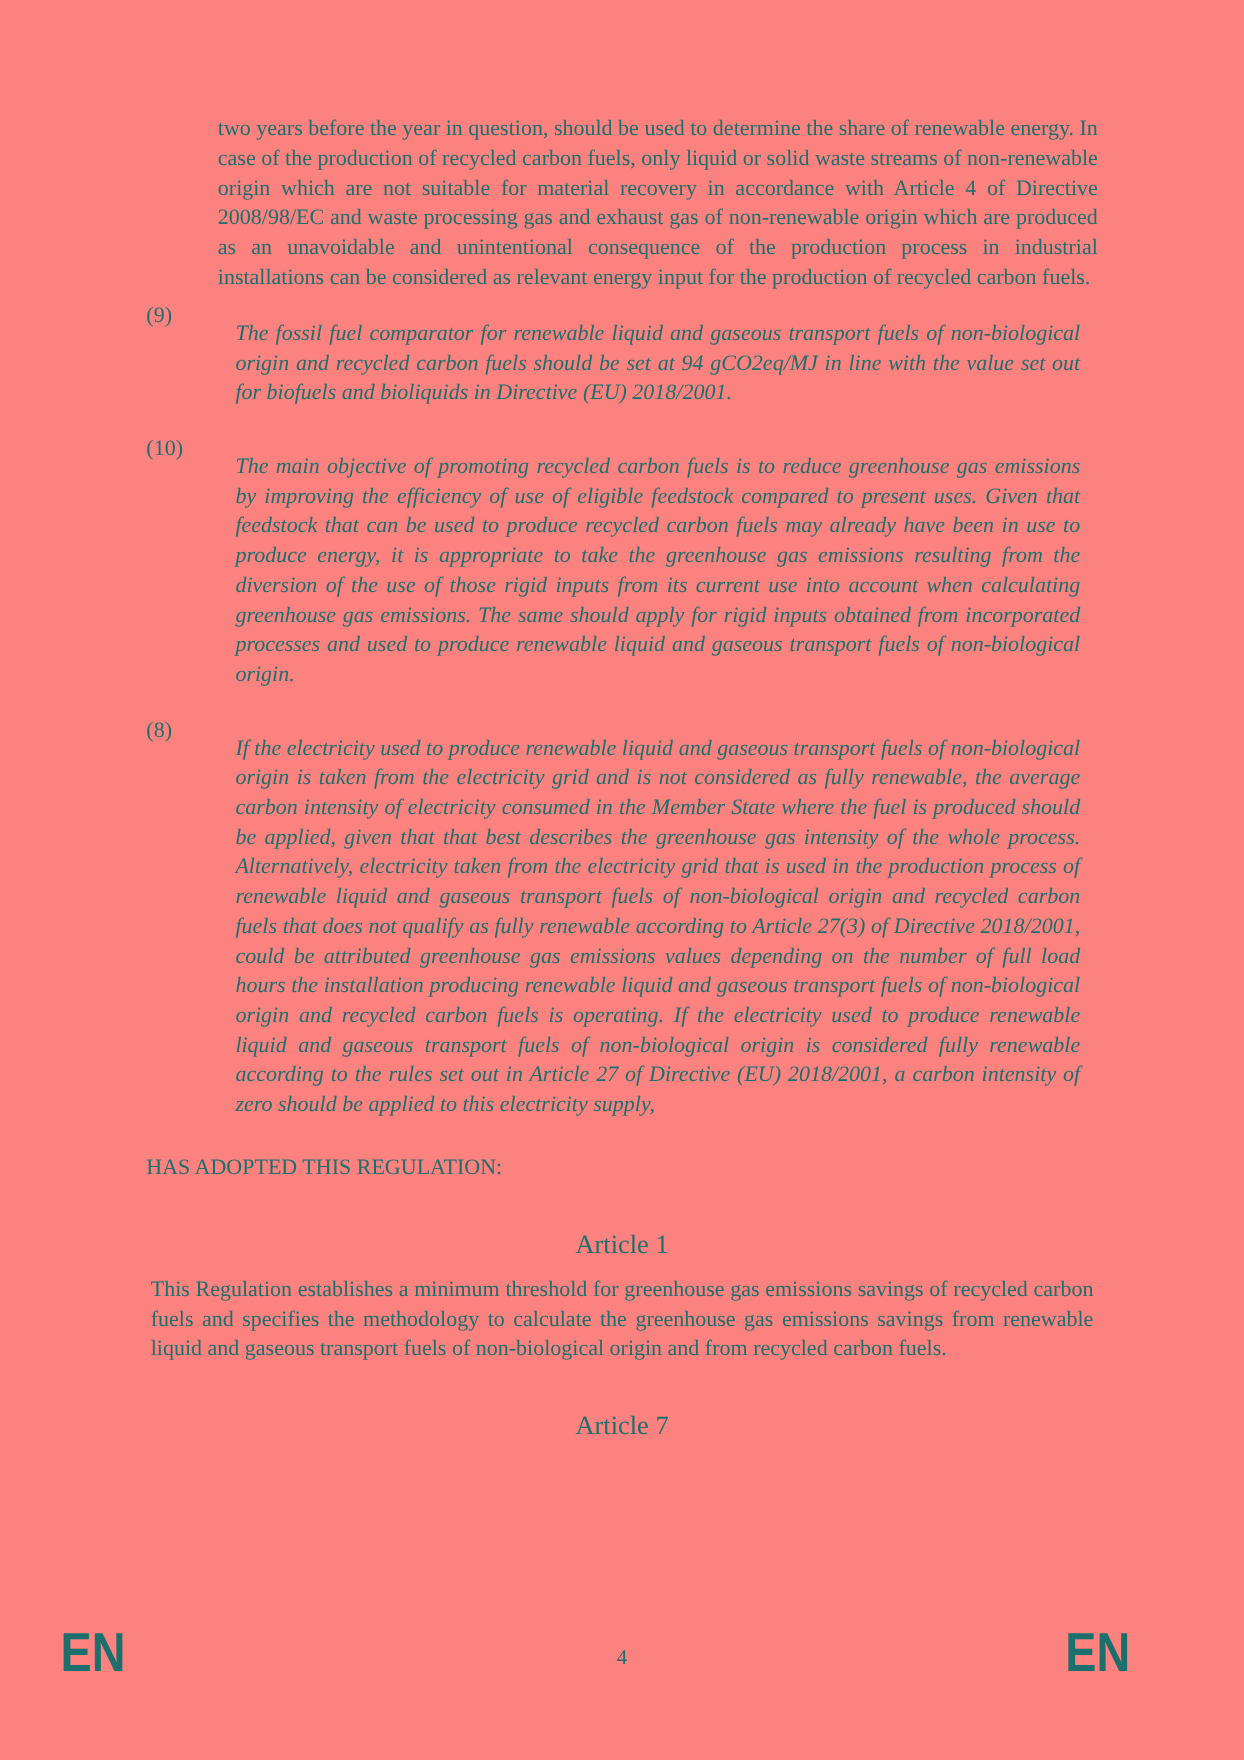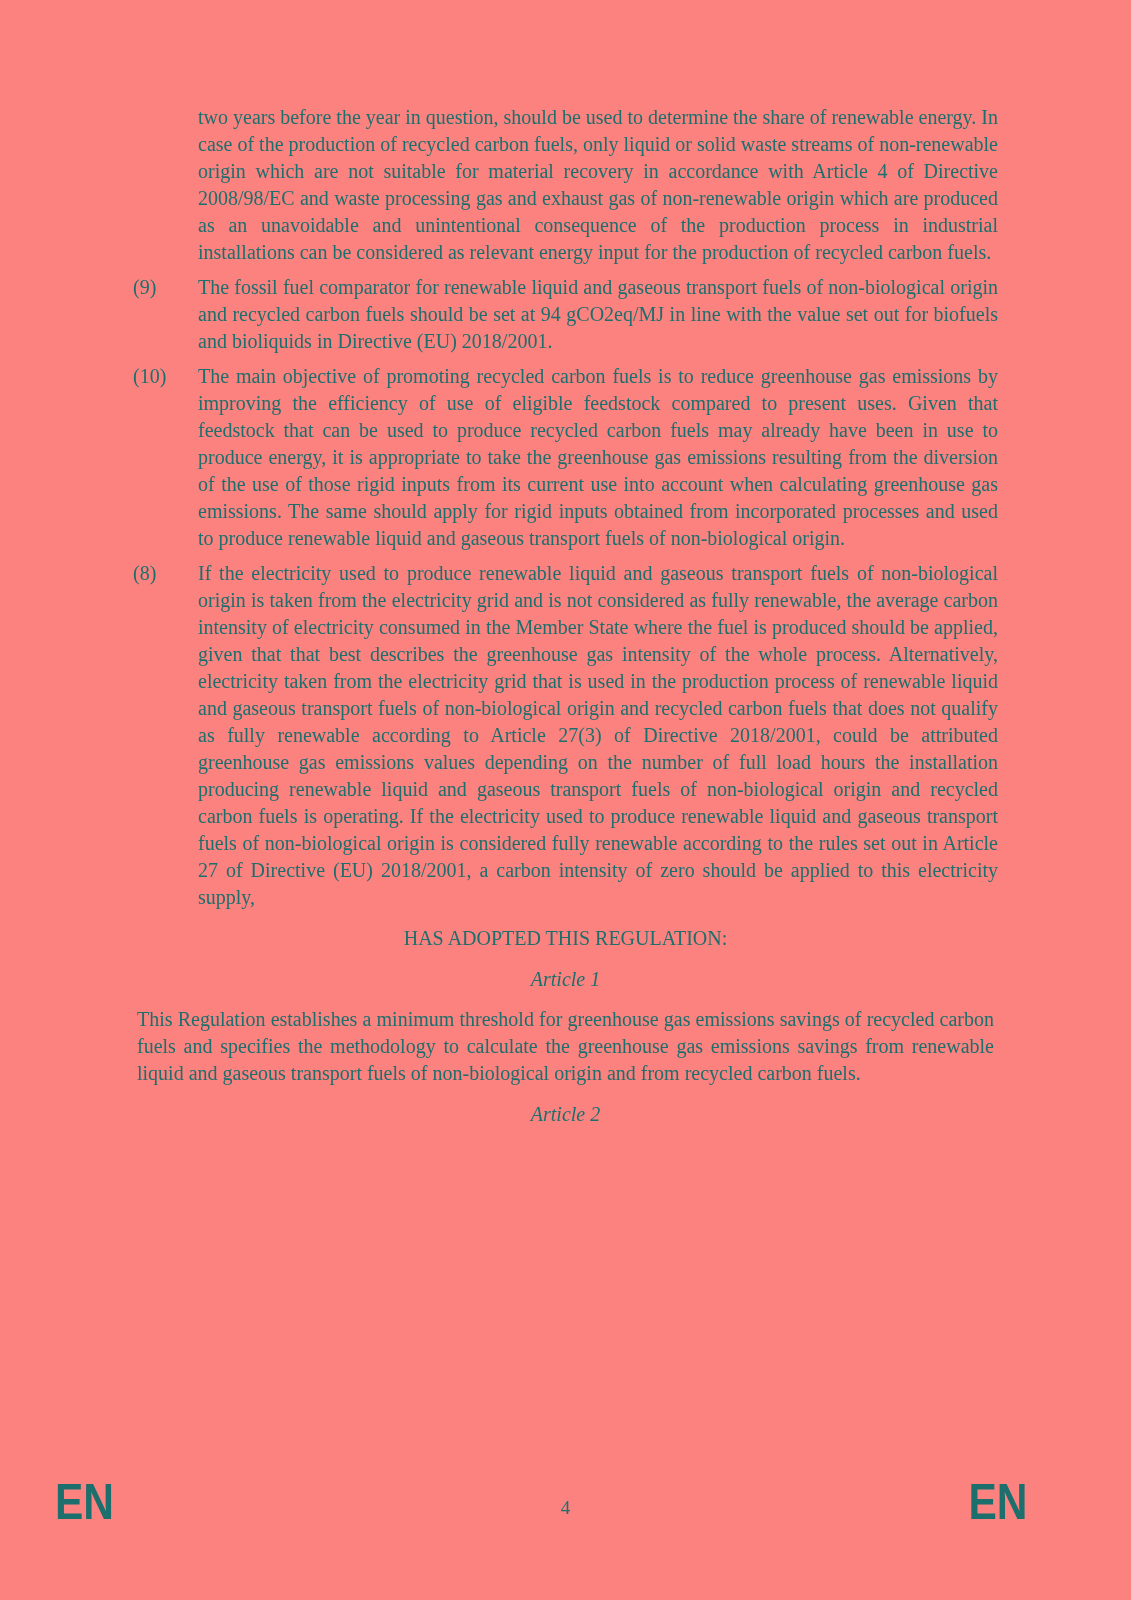--- a/index.html
+++ b/index.html
@@ -27,7 +27,7 @@
   }
   .recital { display: flex; margin: 0 0 8px 0; }
   .recital-number { width: 65px; flex: none; }
-  .recital-text { margin: 0; flex: 1; text-align: justify; }
+  .recital-text { margin: 16px; flex: 1; text-align: justify; font-style: italic; }
   .formula { margin: 14px 0 0 0; text-align: center; }
   .article-heading {
     margin: 14px 0 13px 0;

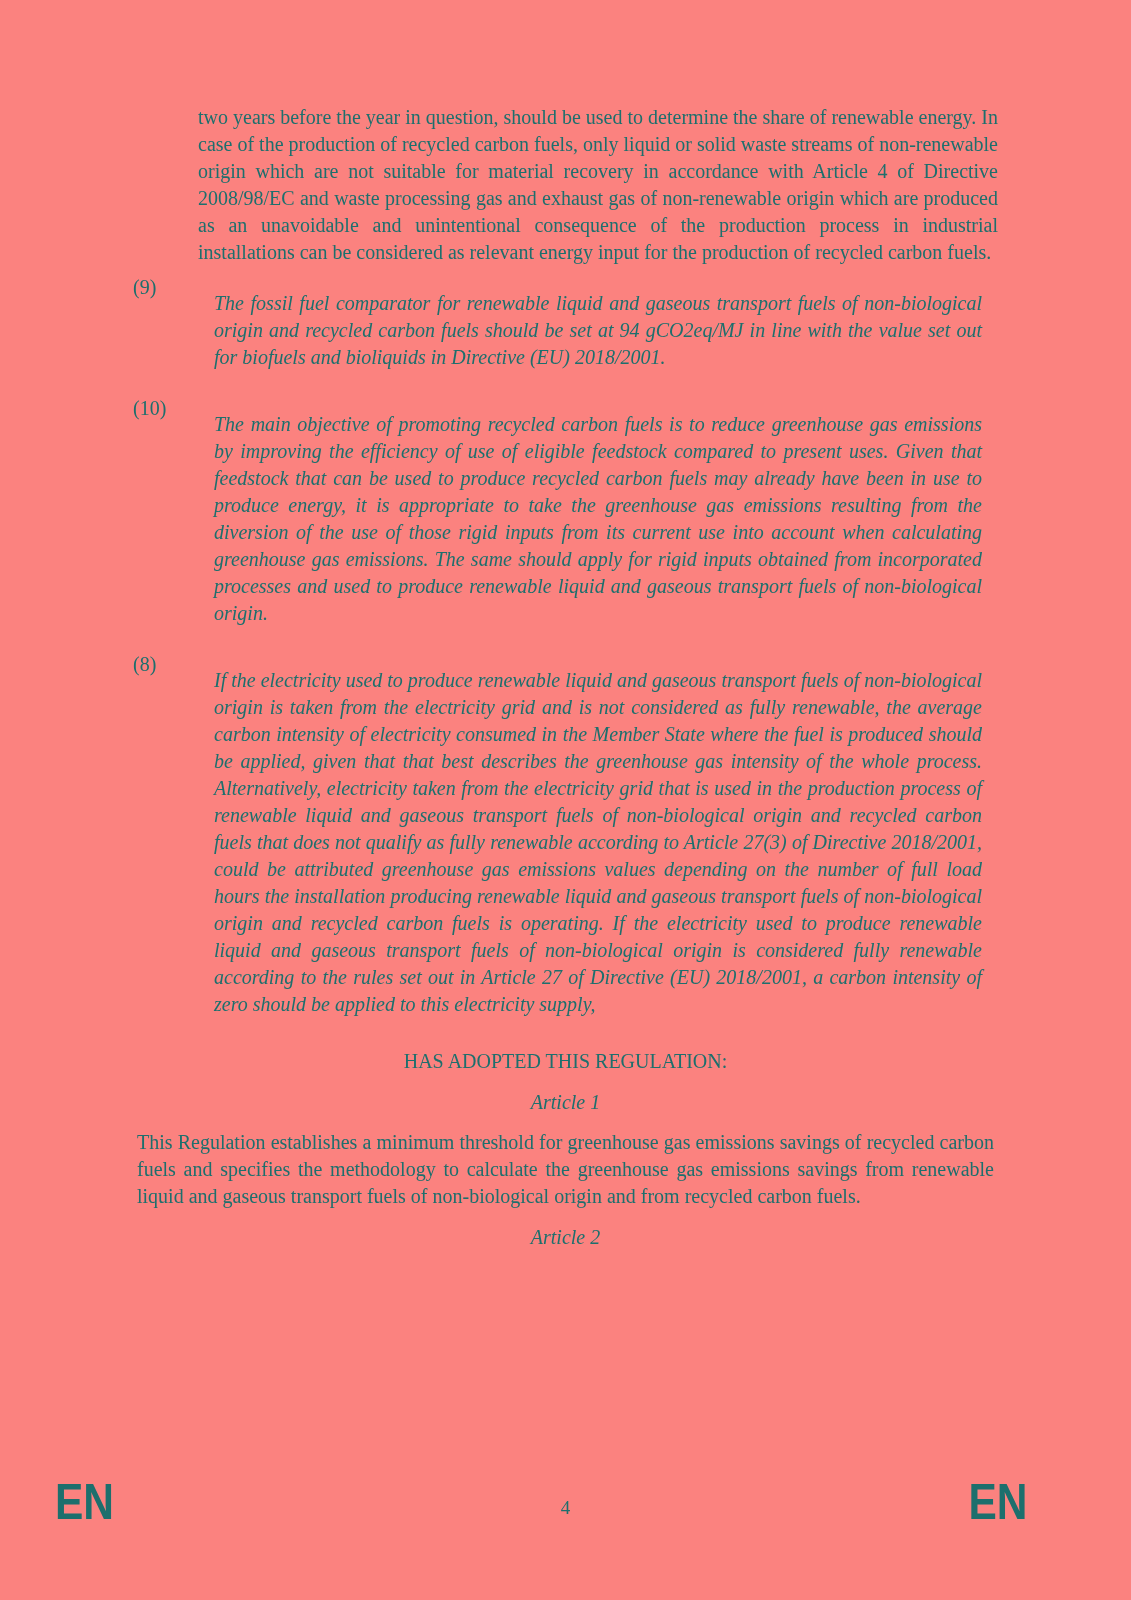--- a/index.html
+++ b/index.html
@@ -28,7 +28,7 @@
   .recital { display: flex; margin: 0 0 8px 0; }
   .recital-number { width: 65px; flex: none; }
   .recital-text { margin: 16px; flex: 1; text-align: justify; font-style: italic; }
-  .formula { margin: 14px 0 0 0; text-align: center; }
+  .formula { margin: 14px 0 0 0; }
   .article-heading {
     margin: 14px 0 13px 0;
     text-align: center;

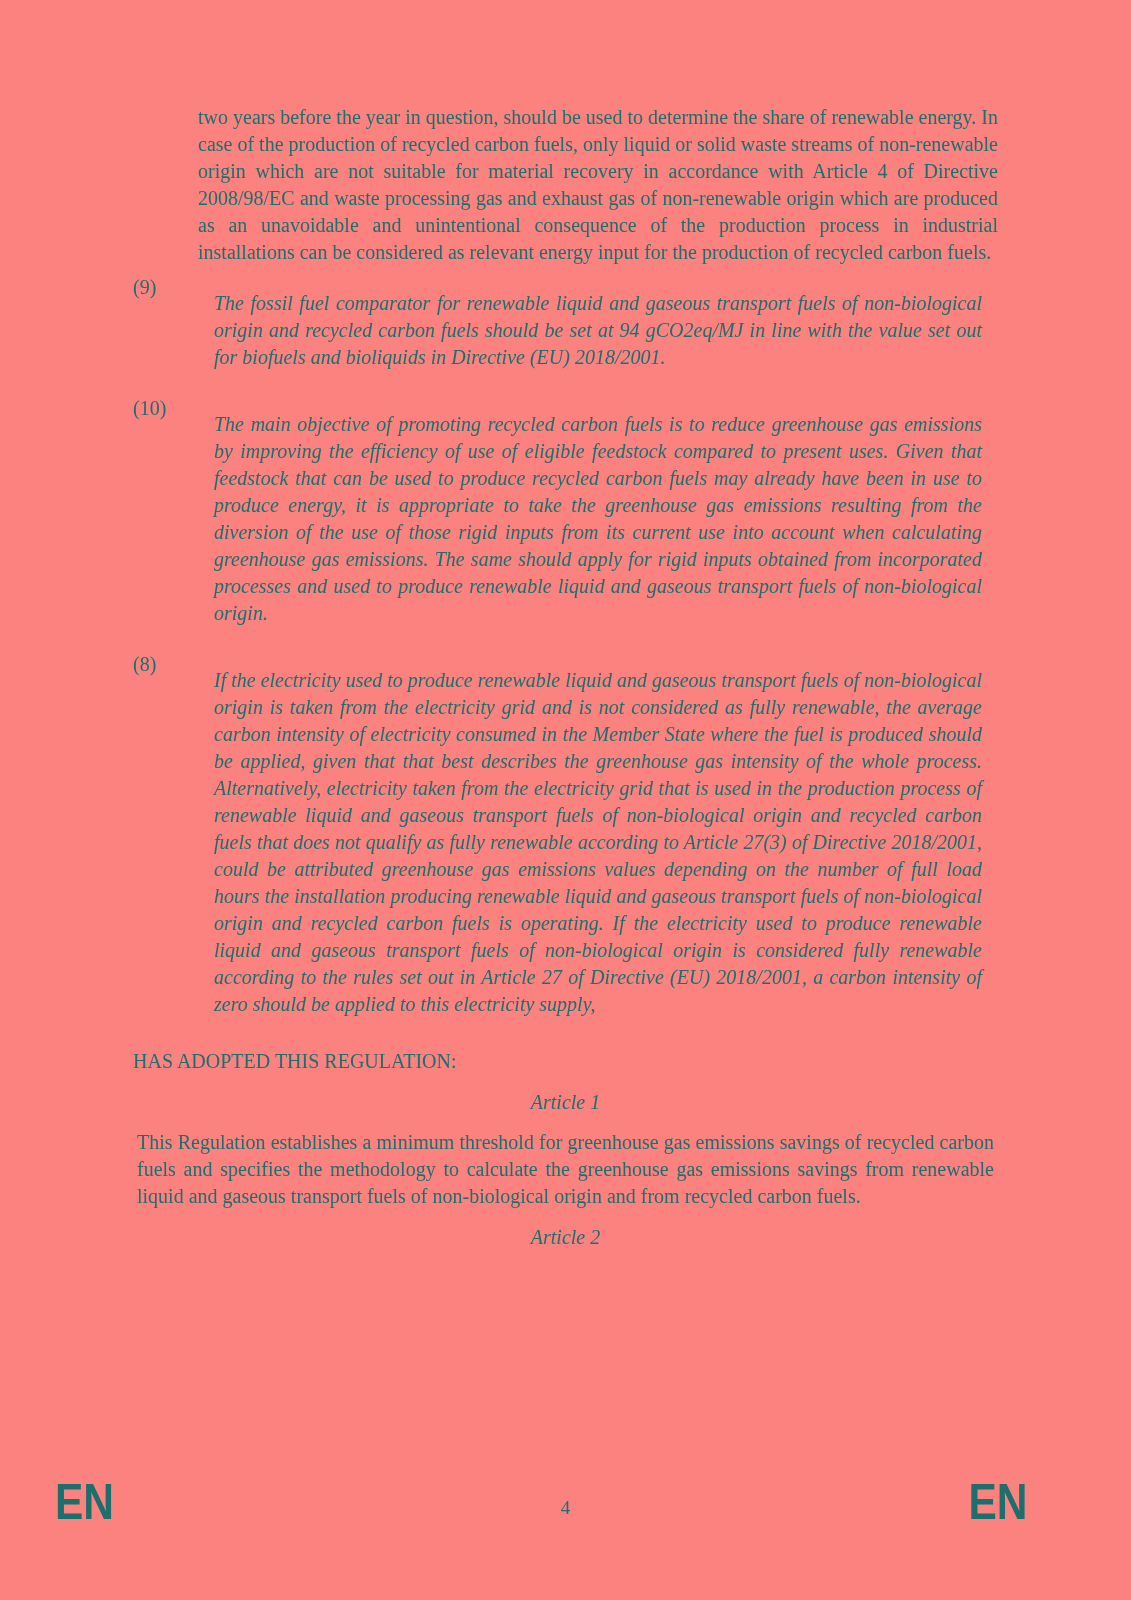--- a/index.html
+++ b/index.html
@@ -30,11 +30,10 @@
   .recital-text { margin: 16px; flex: 1; text-align: justify; font-style: italic; }
   .formula { margin: 14px 0 0 0; }
   .article-heading {
-    margin: 14px 0 13px 0;
+    margin: 44px 0 13px 0;
     text-align: center;
-    font-style: italic;
     font-weight: normal;
-    font-size: 20px; line-height: 27px;
+    font-size: 24px; line-height: 27px;
   }
   .article-body { margin: 4px; text-align: justify; }
   .lang-code {

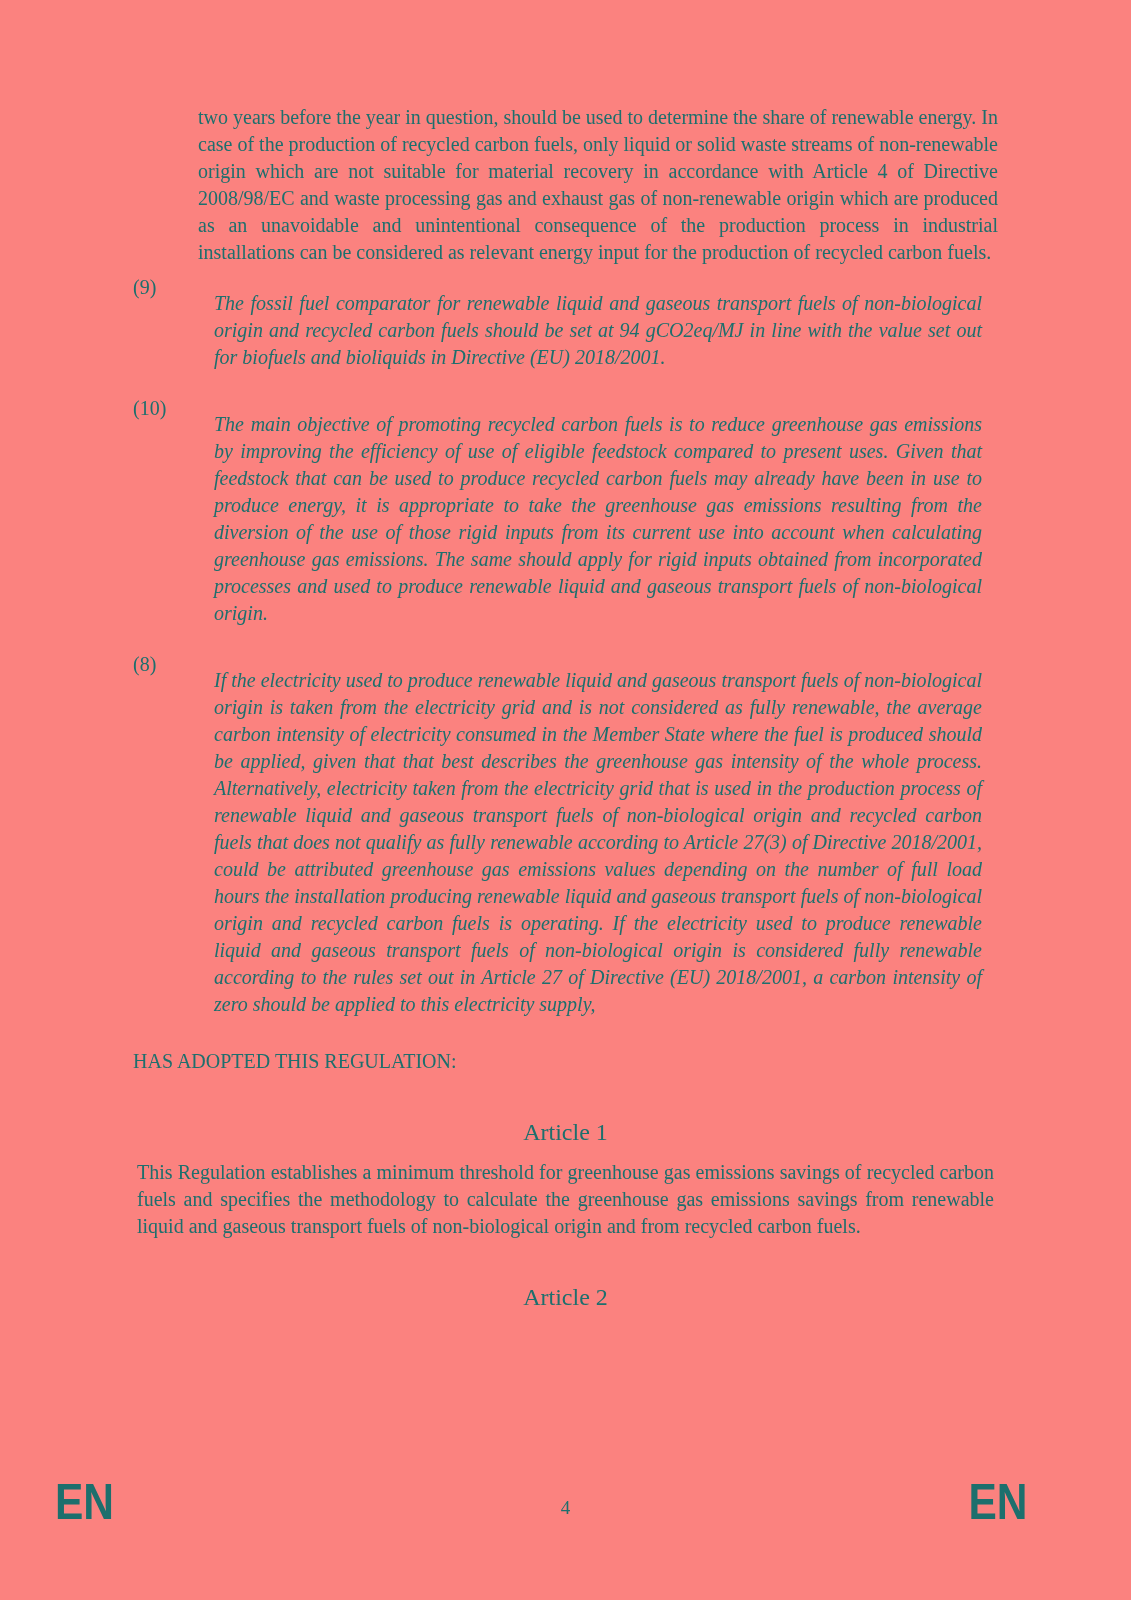--- a/index.html
+++ b/index.html
@@ -82,7 +82,7 @@
     <h3 class="article-heading">Article 1</h3>
     <p class="article-body">This Regulation establishes a minimum threshold for greenhouse gas emissions savings of recycled carbon fuels and specifies the methodology to calculate the greenhouse gas emissions savings from renewable liquid and gaseous transport fuels of non-biological origin and from recycled carbon fuels.</p>
 
-    <h3 class="article-heading">Article 2</h3>
+    <h3 class="article-heading">Article 7</h3>
 
   </div>
 

